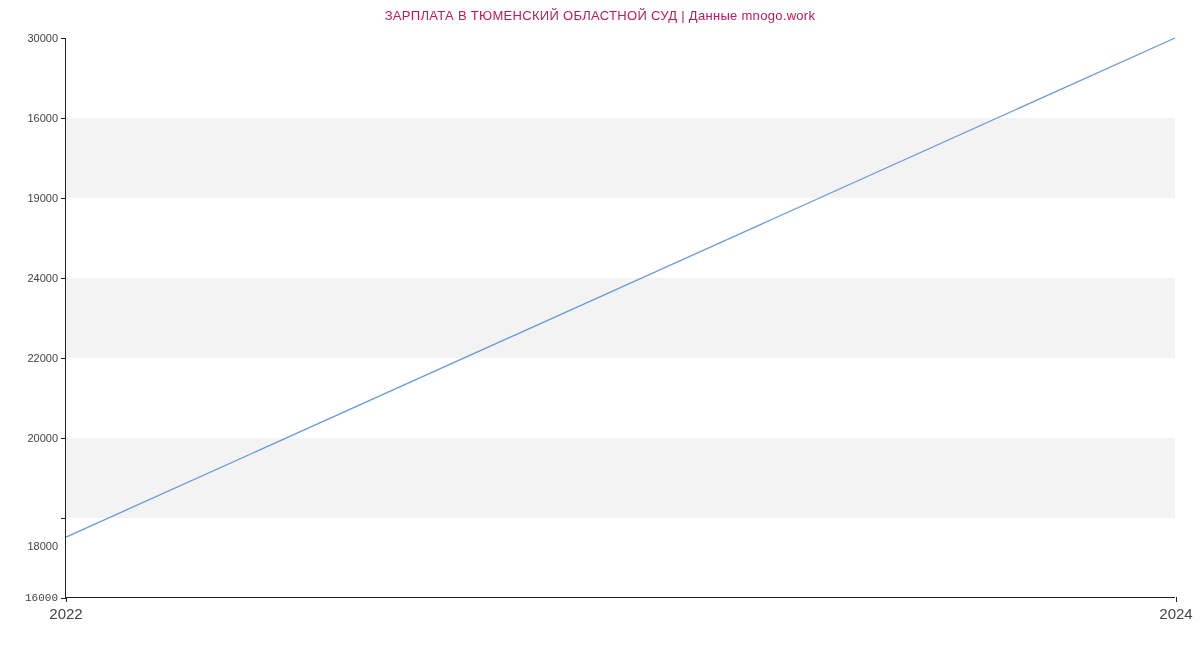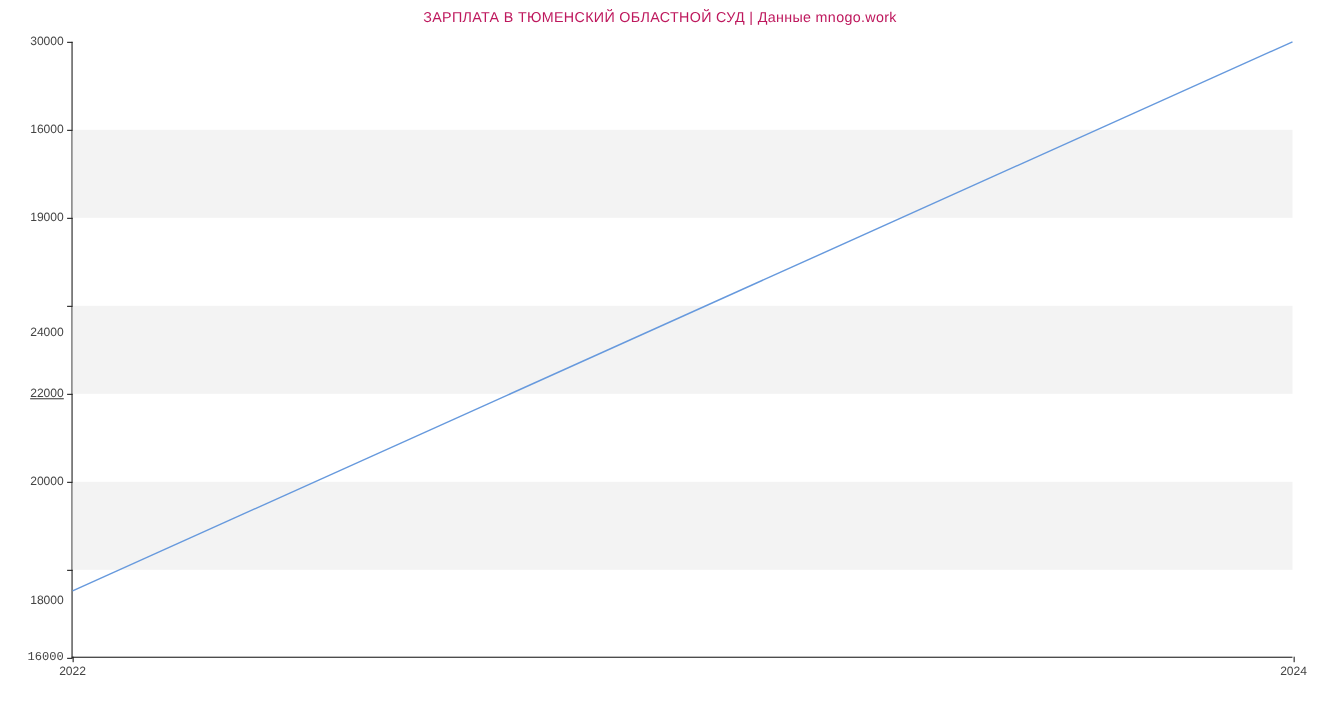--- a/index.html
+++ b/index.html
@@ -104,7 +104,7 @@
     <div class="tick-mark-y" style="top: 320px;"></div>
     <div class="y-tick-label" style="top: 320px; text-decoration: underline;">22000</div>
     <div class="tick-mark-y" style="top: 240px;"></div>
-    <div class="y-tick-label" style="top: 240px; margin-top: 24px;">24000</div>
+    <div class="y-tick-label" style="top: 240px;">24000</div>
     <div class="tick-mark-y" style="top: 160px;"></div>
     <div class="y-tick-label" style="top: 160px;">19000</div>
     <div class="tick-mark-y" style="top: 80px;"></div>

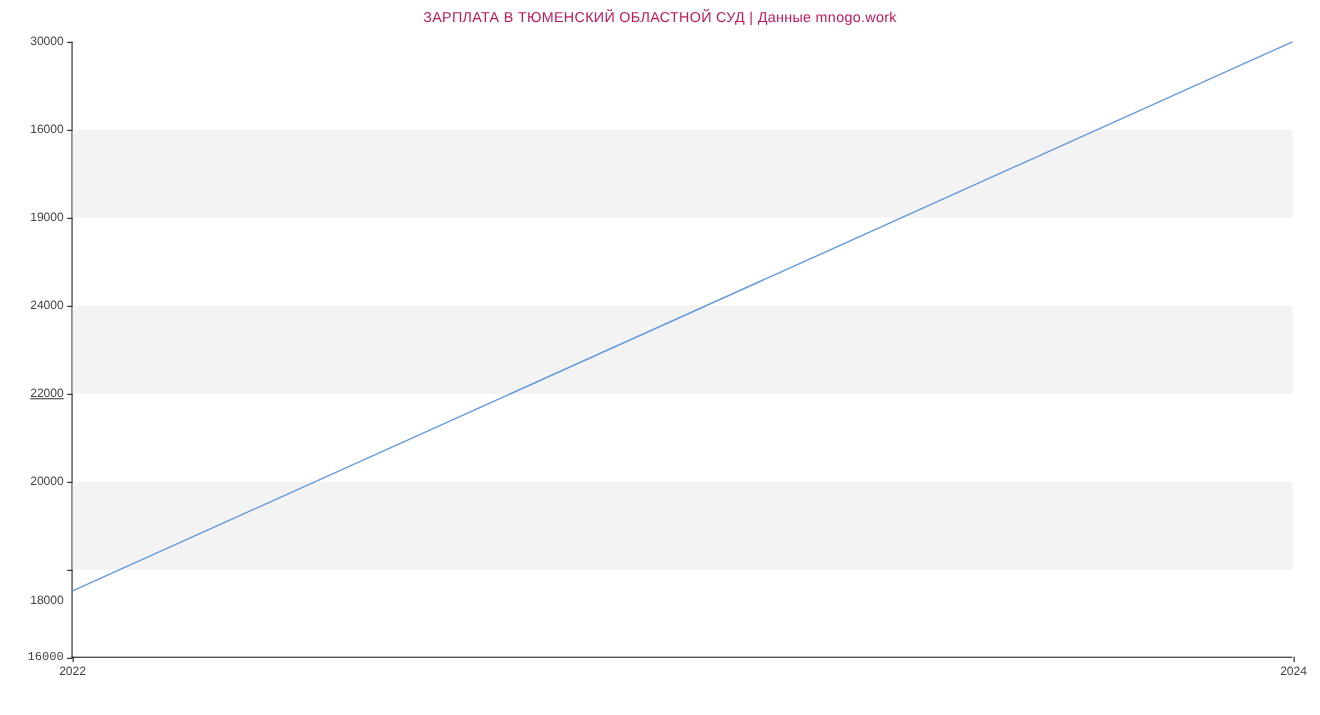--- a/index.html
+++ b/index.html
@@ -102,7 +102,7 @@
     <div class="tick-mark-y" style="top: 400px;"></div>
     <div class="y-tick-label" style="top: 400px;">20000</div>
     <div class="tick-mark-y" style="top: 320px;"></div>
-    <div class="y-tick-label" style="top: 320px; text-decoration: underline;">22000</div>
+    <div class="y-tick-label" style="top: 320px;">22000</div>
     <div class="tick-mark-y" style="top: 240px;"></div>
     <div class="y-tick-label" style="top: 240px;">24000</div>
     <div class="tick-mark-y" style="top: 160px;"></div>

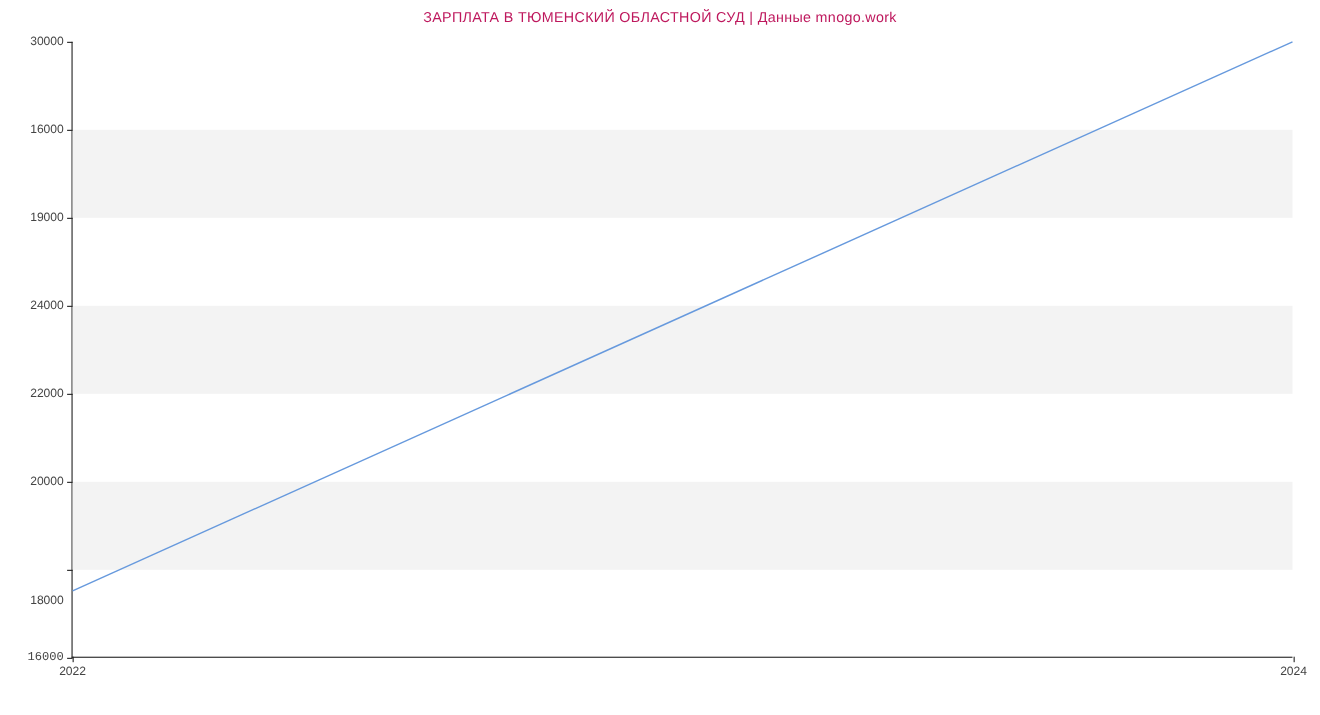--- a/index.html
+++ b/index.html
@@ -49,7 +49,7 @@
       position: absolute;
       top: 100%;
       margin-top: 8px;
-      font-size: 11px;
+      font-size: 15px;
       color: #444;
       transform: translateX(-50%);
       white-space: nowrap;

